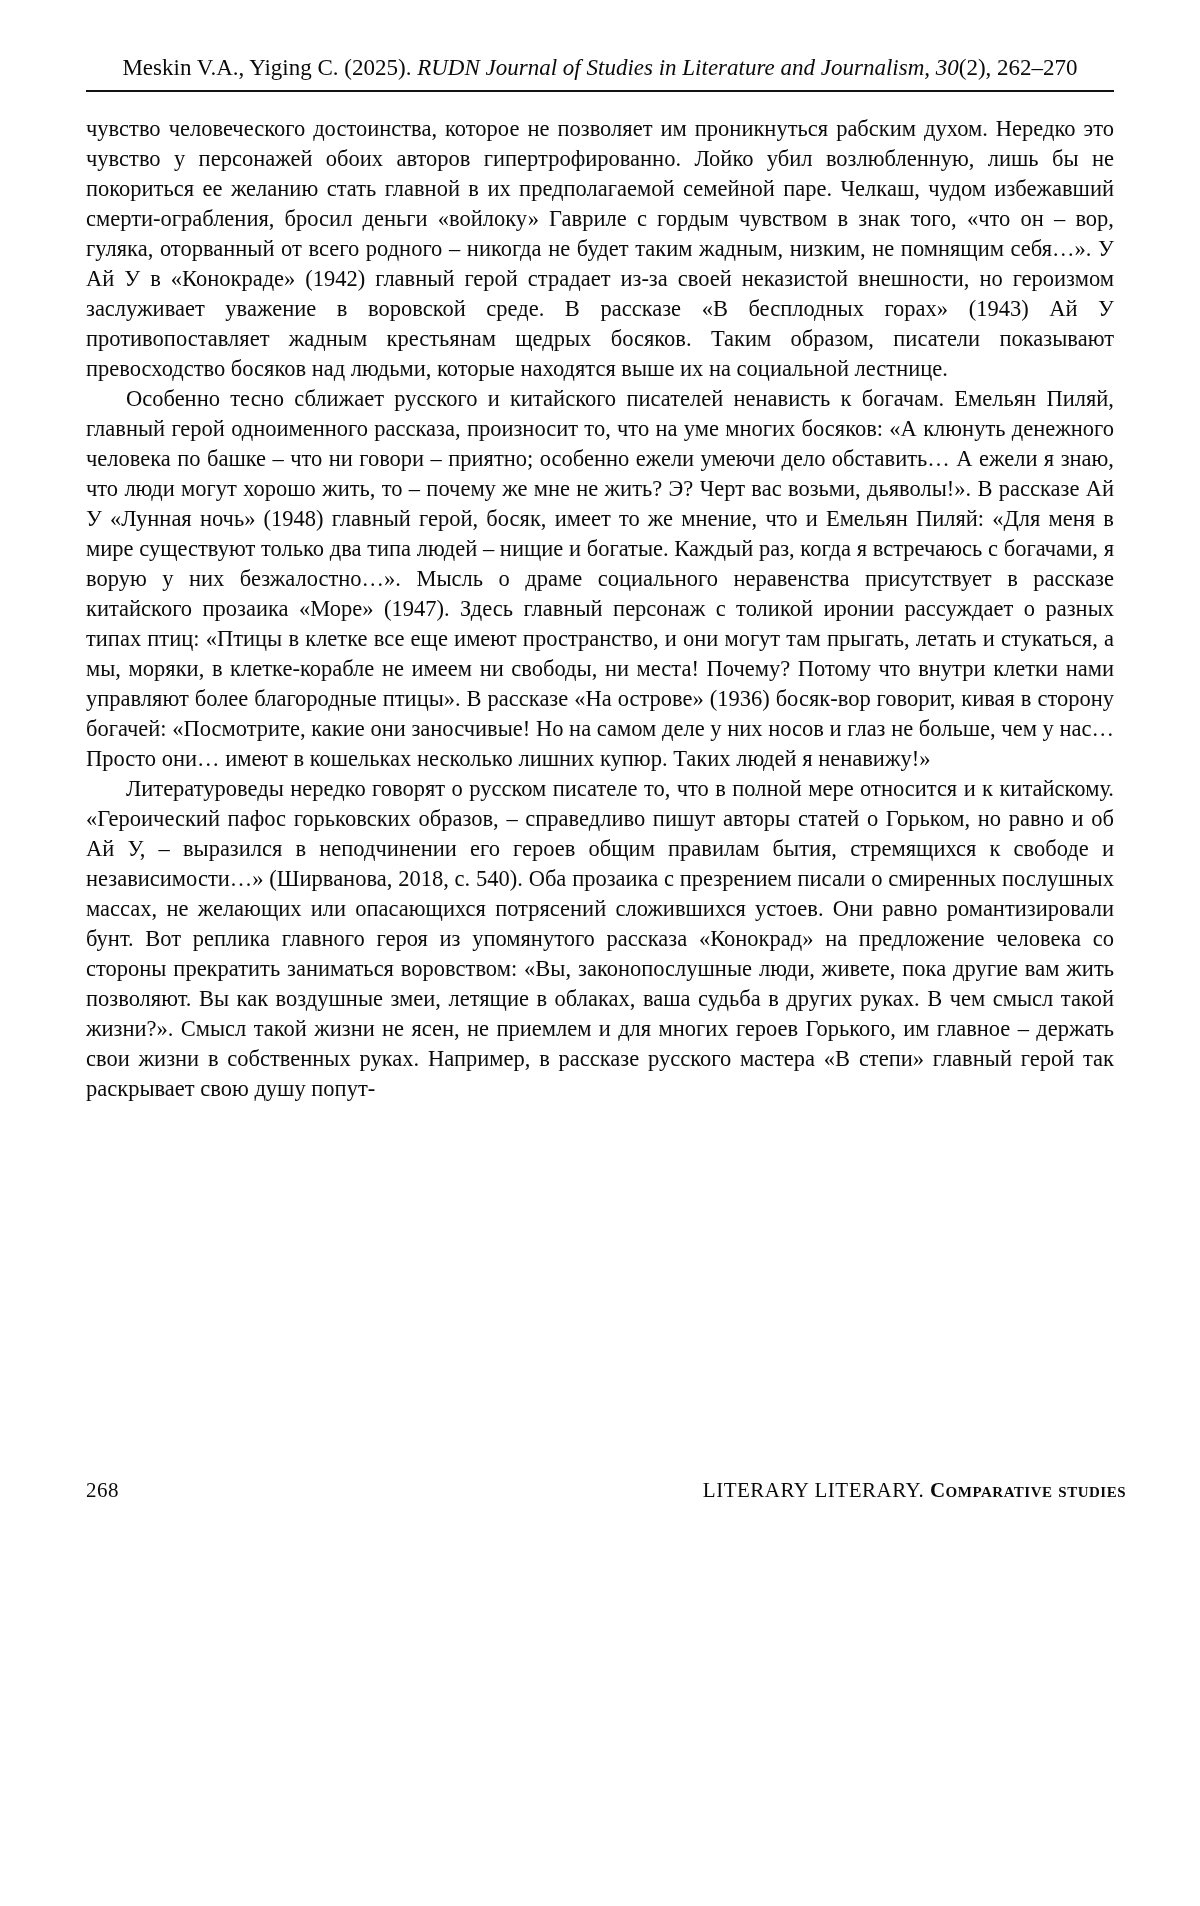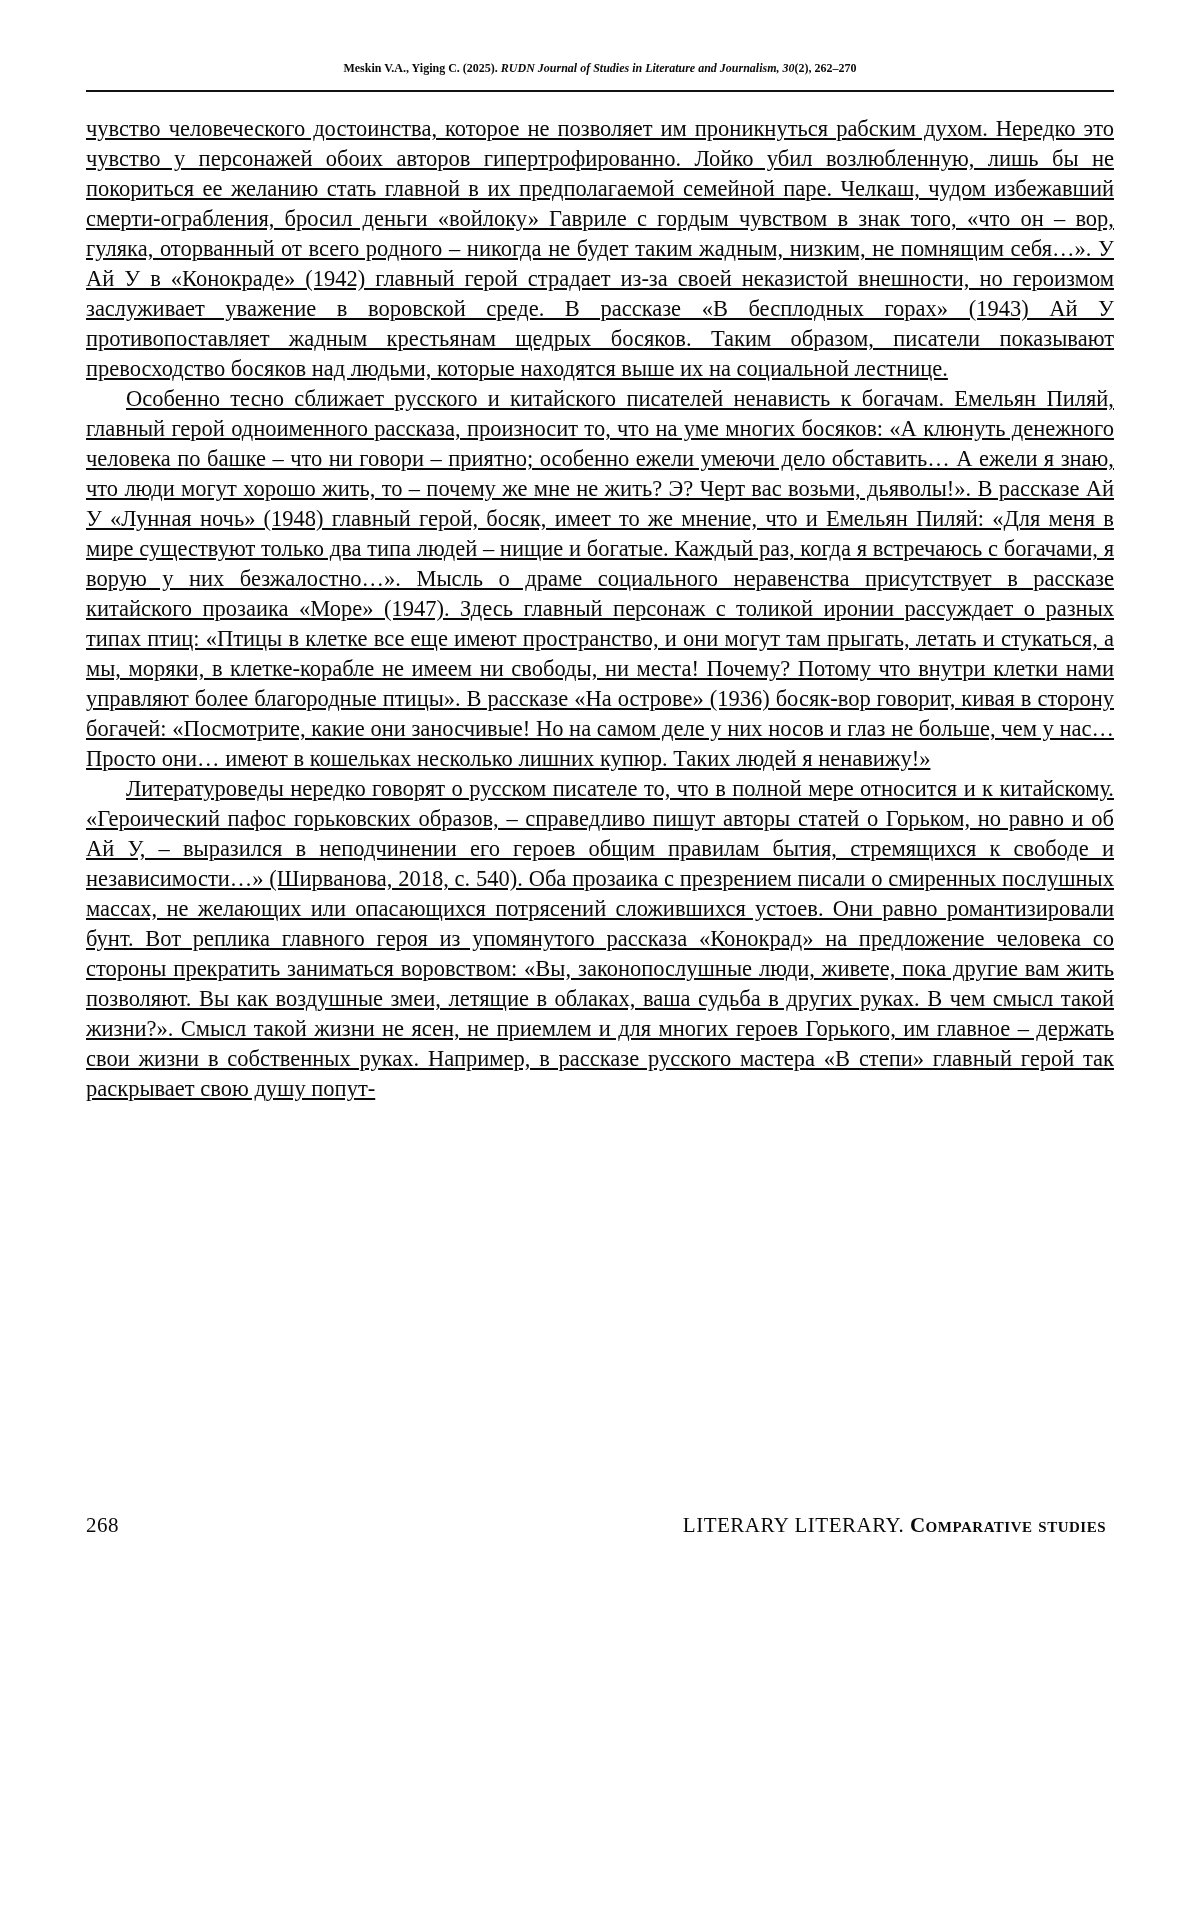--- a/index.html
+++ b/index.html
@@ -27,10 +27,9 @@
   }
   .citation {
     margin: 0;
-    font-size: 12px;
+    font-size: 23px;
     line-height: 24px;
     white-space: nowrap;
-    font-weight: bold;
   }
   .citation em {
     font-style: italic;

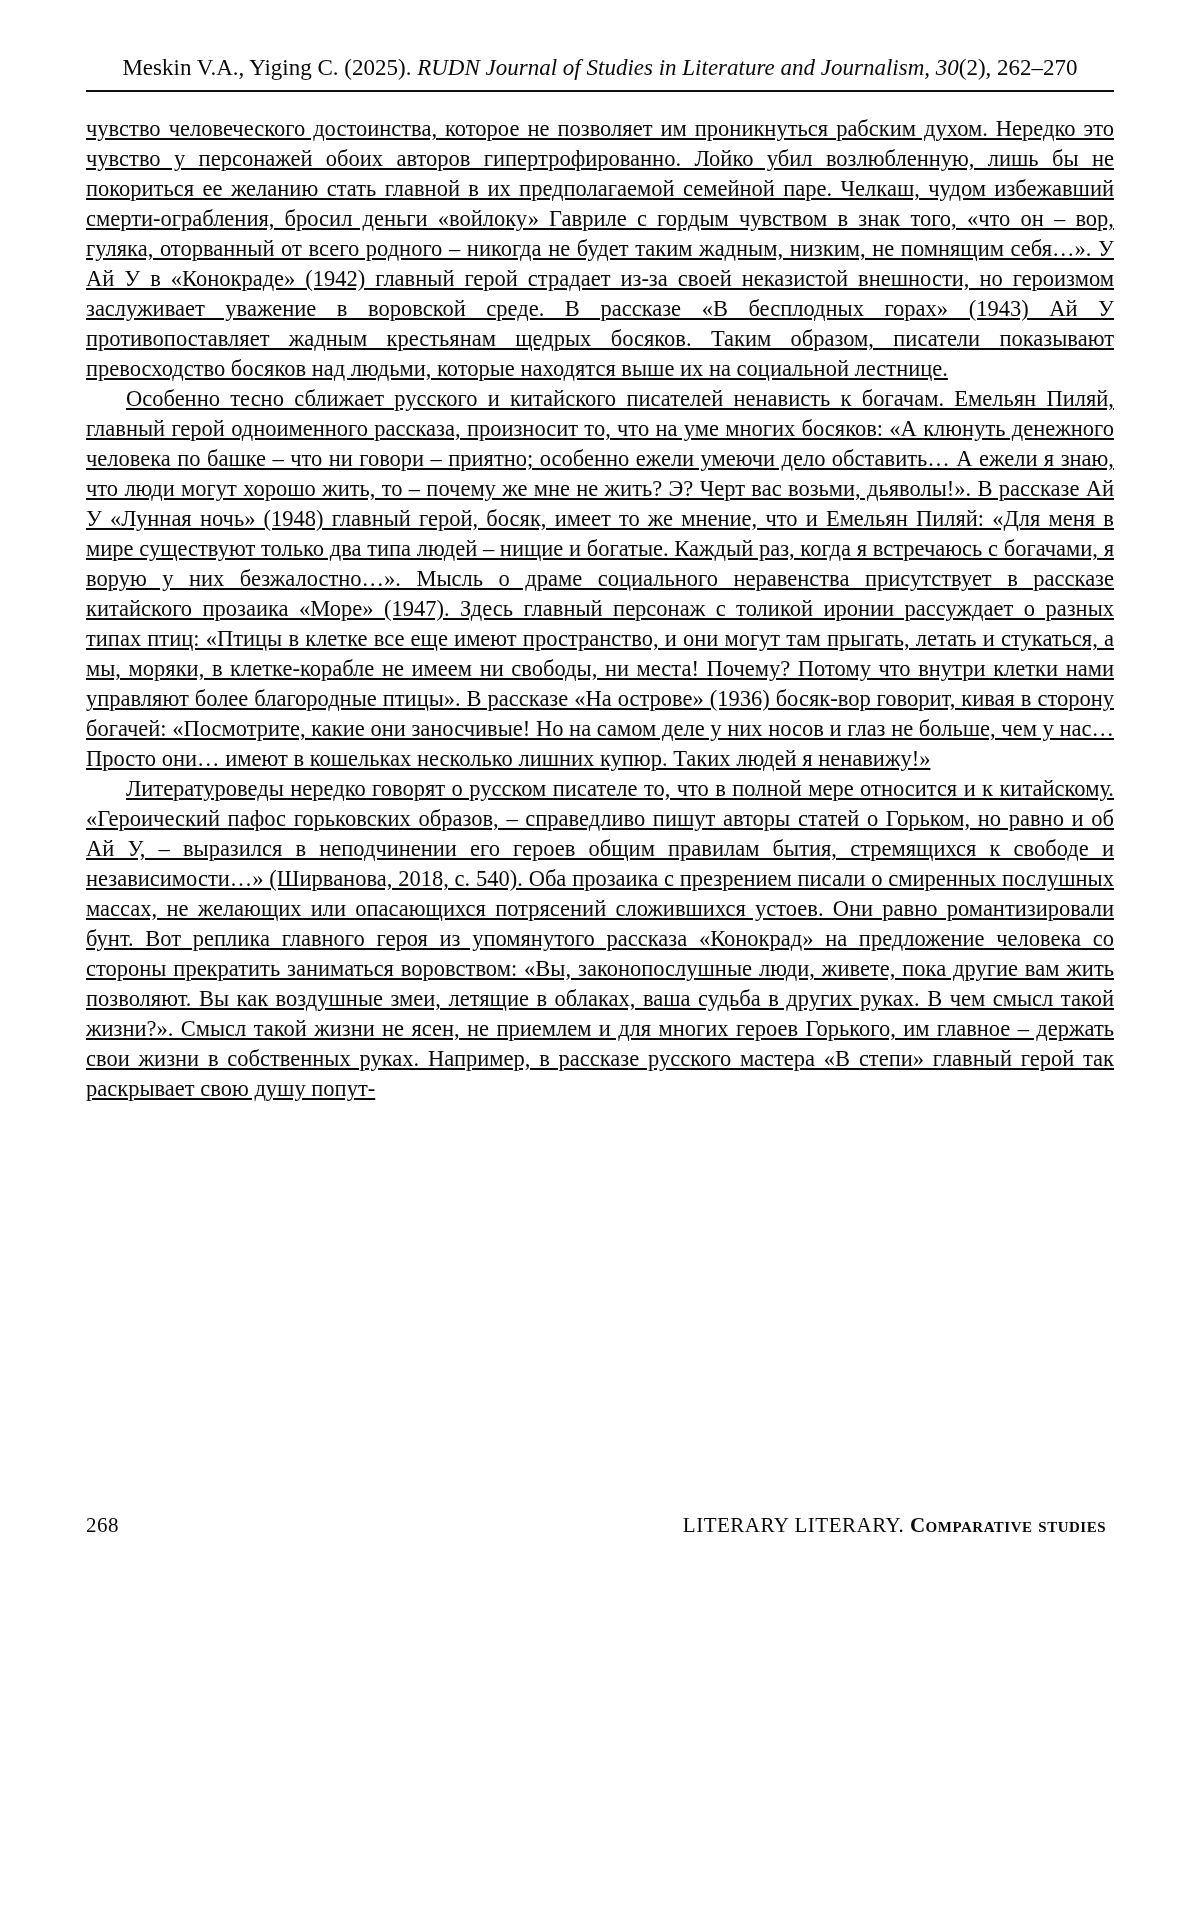--- a/index.html
+++ b/index.html
@@ -45,7 +45,6 @@
     line-height: 30px;
     text-align: justify;
     hyphens: auto;
-    text-decoration: underline;
     -webkit-hyphens: auto;
   }
   .para {

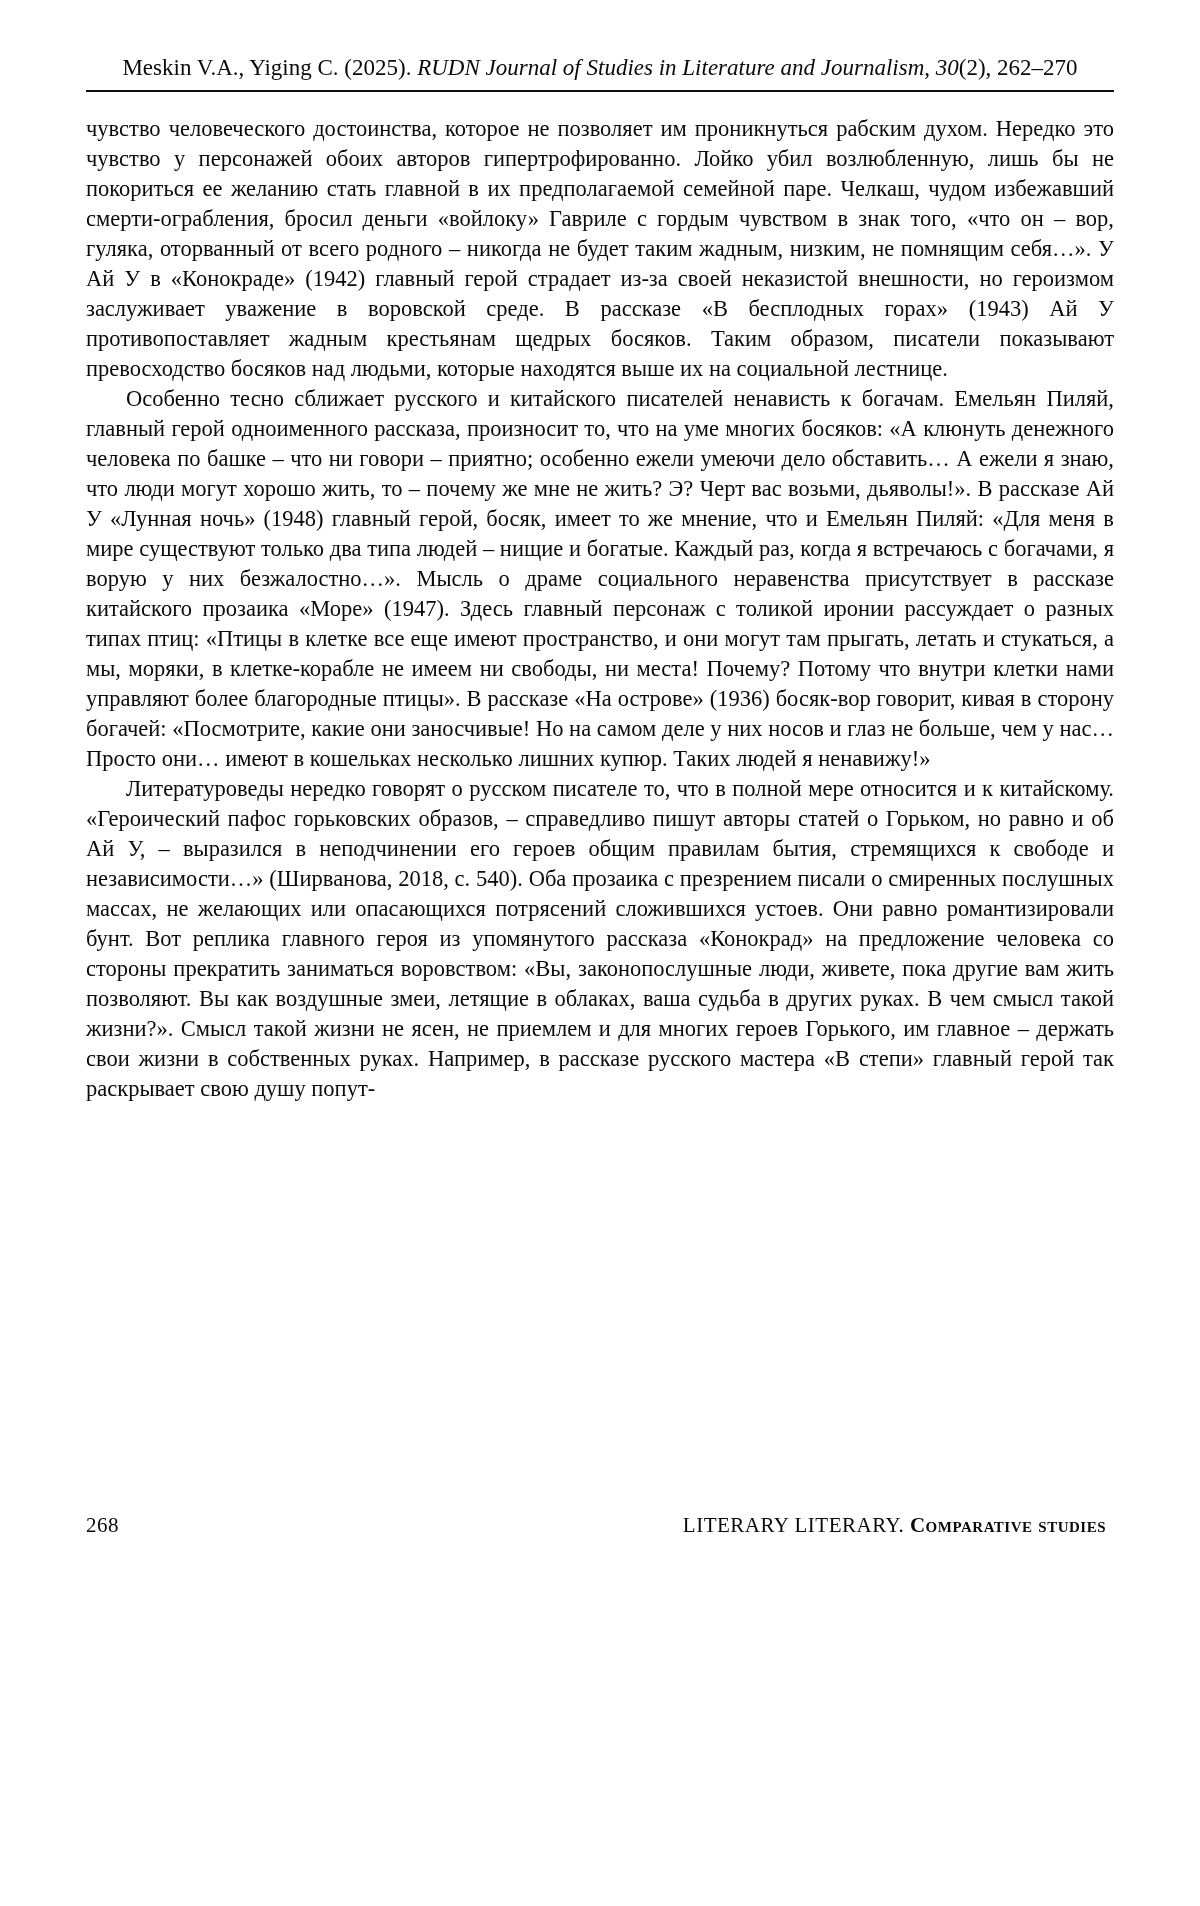--- a/index.html
+++ b/index.html
@@ -57,13 +57,12 @@
   .page-footer {
     position: absolute;
     left: 86px;
-    right: 94px;
+    right: 74px;
     top: 1478px;
     display: flex;
     justify-content: space-between;
     align-items: center;
     font-size: 21px;
-    margin-top: 35px;
   }
   .page-number {
     letter-spacing: 0.5px;

